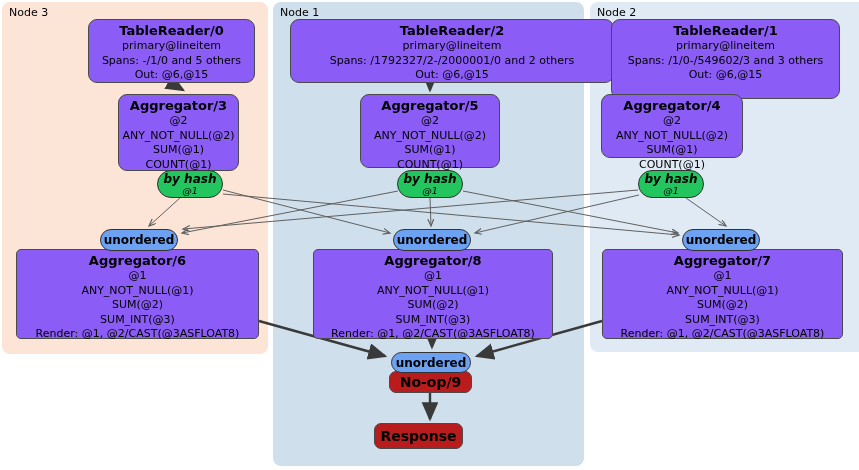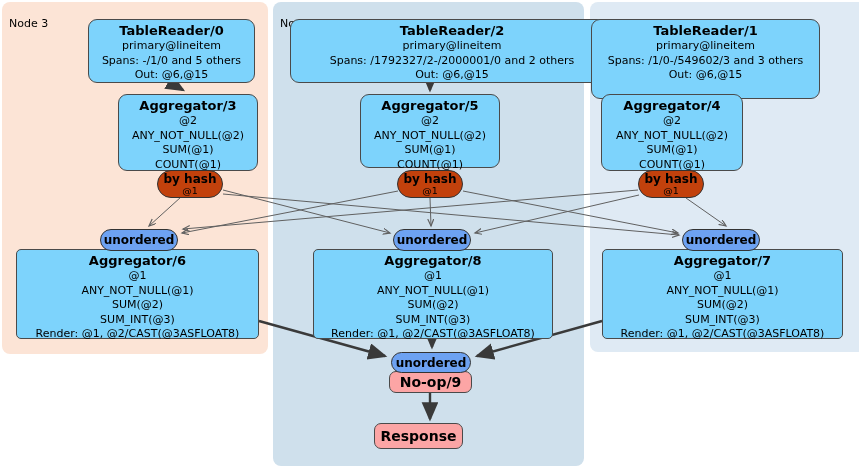--- a/index.html
+++ b/index.html
@@ -9,7 +9,7 @@
     background:#ffffff;
   }
   .region{position:absolute;border-radius:8px;}
-  .region-label{position:absolute;top:15px;left:7px;font-size:11px;color:#000;}
+  .region-label{position:absolute;top:4px;left:7px;font-size:11px;color:#000;}
   .region3{left:2px;top:2px;width:266px;height:352px;background:#fce4d6;}
   .region1{left:273px;top:2px;width:311px;height:464px;background:#cfe0ec;}
   .region2{left:590px;top:2px;width:319px;height:350px;background:#dfeaf4;}

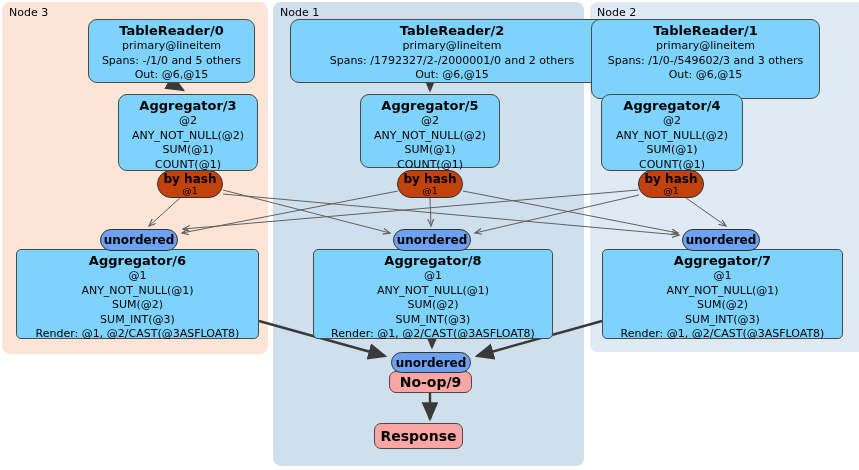--- a/index.html
+++ b/index.html
@@ -15,7 +15,7 @@
   .region2{left:590px;top:2px;width:319px;height:350px;background:#dfeaf4;}
   .edges{position:absolute;left:0;top:0;width:859px;height:470px;z-index:2;}
   .box{
-    position:absolute;background:#7dd3fc;border:1px solid #4a4a4a;
+    position:absolute;background:#8b5cf6;border:1px solid #4a4a4a;
     border-radius:9px;z-index:3;text-align:center;box-sizing:border-box;
     padding-top:3px;line-height:14.5px;
   }

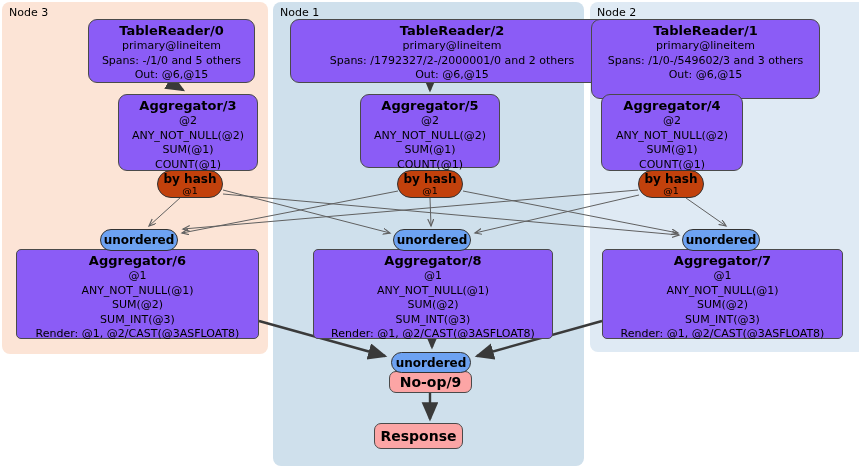--- a/index.html
+++ b/index.html
@@ -98,7 +98,7 @@
     <div class="line">Spans: /1792327/2-/2000001/0 and 2 others</div>
     <div class="line">Out: @6,@15</div>
   </div>
-  <div class="box" style="left:591px;top:19px;width:229px;height:80px">
+  <div class="box" style="left:611px;top:19px;width:229px;height:80px">
     <div class="title">TableReader/1</div>
     <div class="line">primary@lineitem</div>
     <div class="line">Spans: /1/0-/549602/3 and 3 others</div>

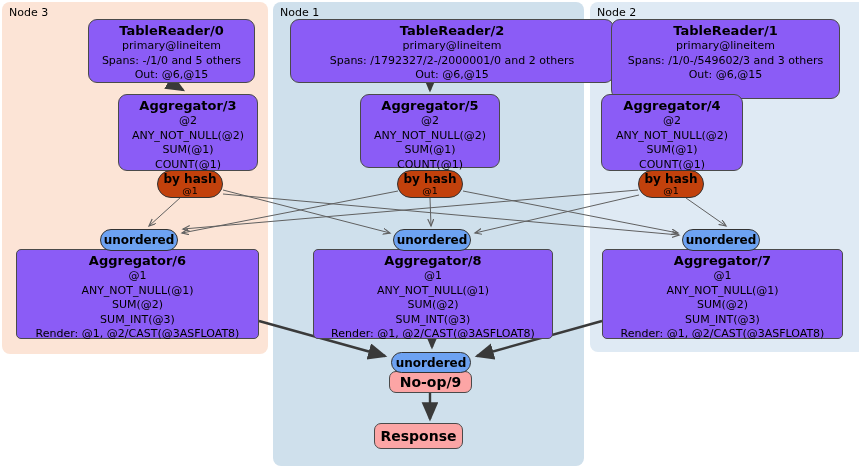--- a/index.html
+++ b/index.html
@@ -105,7 +105,7 @@
     <div class="line">Out: @6,@15</div>
   </div>
 
-  <div class="box" style="left:118px;top:94px;width:140px;height:77px">
+  <div class="box" style="left:118px;top:94px;width:121px;height:77px">
     <div class="title">Aggregator/3</div>
     <div class="line">@2</div>
     <div class="line">ANY_NOT_NULL(@2)</div>

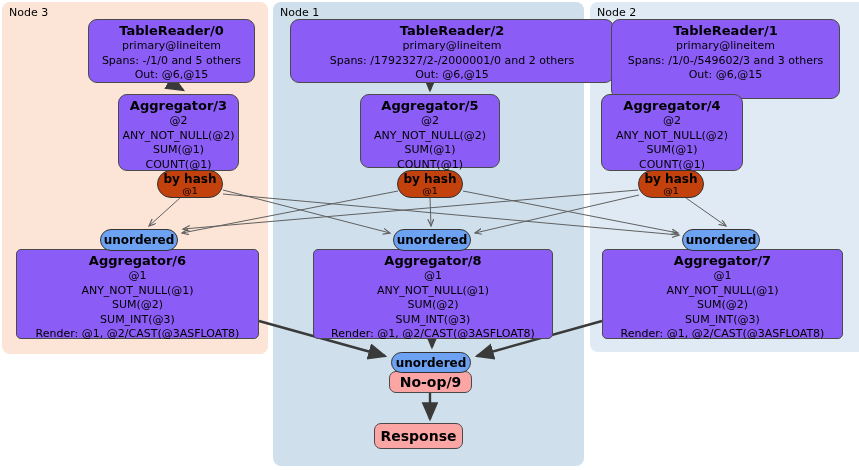--- a/index.html
+++ b/index.html
@@ -119,7 +119,7 @@
     <div class="line">SUM(@1)</div>
     <div class="line">COUNT(@1)</div>
   </div>
-  <div class="box" style="left:601px;top:94px;width:142px;height:77px">
+  <div class="box" style="left:601px;top:94px;width:142px;height:64px">
     <div class="title">Aggregator/4</div>
     <div class="line">@2</div>
     <div class="line">ANY_NOT_NULL(@2)</div>

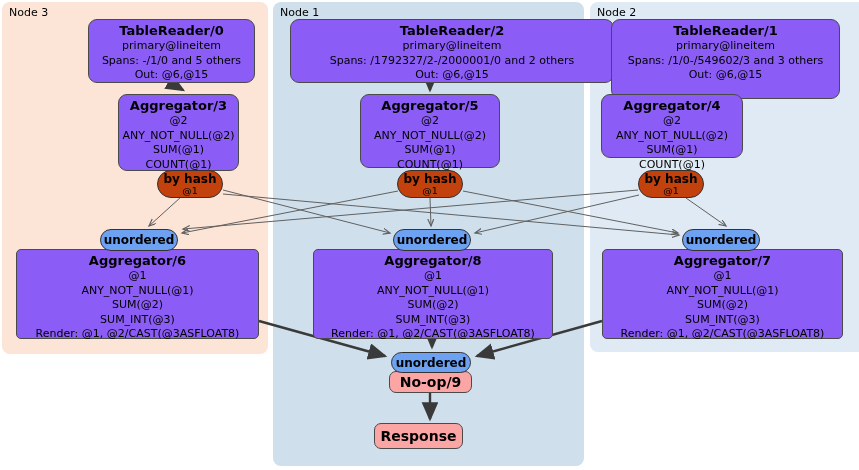--- a/index.html
+++ b/index.html
@@ -27,7 +27,7 @@
     box-sizing:border-box;display:flex;flex-direction:column;
     align-items:center;justify-content:center;
   }
-  .router{width:66px;height:28px;border-radius:14px;background:#c2410c;}
+  .router{width:66px;height:28px;border-radius:14px;background:#22c55e;font-style:italic;}
   .router .pill-title{font-weight:bold;font-size:12px;line-height:13px;}
   .router .pill-sub{font-size:9.5px;line-height:10px;}
   .stream{width:78px;height:22px;border-radius:11px;background:#6da2f2;}

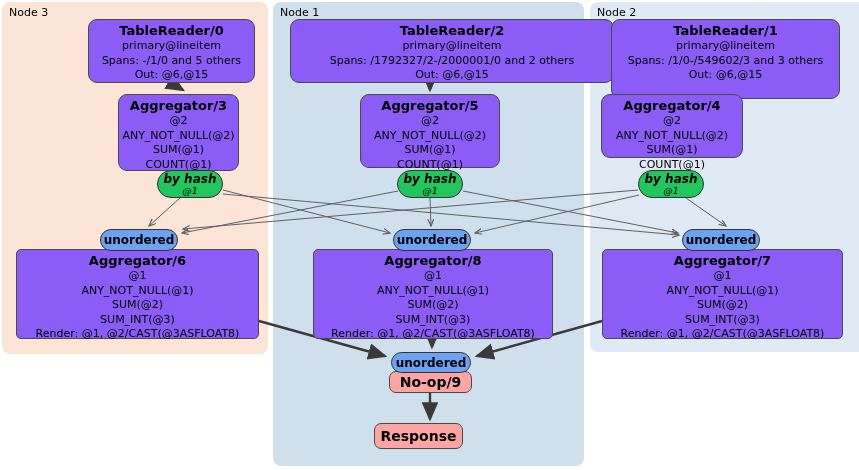--- a/index.html
+++ b/index.html
@@ -33,7 +33,7 @@
   .stream{width:78px;height:22px;border-radius:11px;background:#6da2f2;}
   .stream span{font-weight:bold;font-size:12px;}
   .simplebox{
-    position:absolute;background:#fca5a5;border:1px solid #4a4a4a;border-radius:7px;
+    position:absolute;background:#b91c1c;border:1px solid #4a4a4a;border-radius:7px;
     z-index:3;text-align:center;box-sizing:border-box;display:flex;
     align-items:center;justify-content:center;font-weight:bold;font-size:14px;
   }

